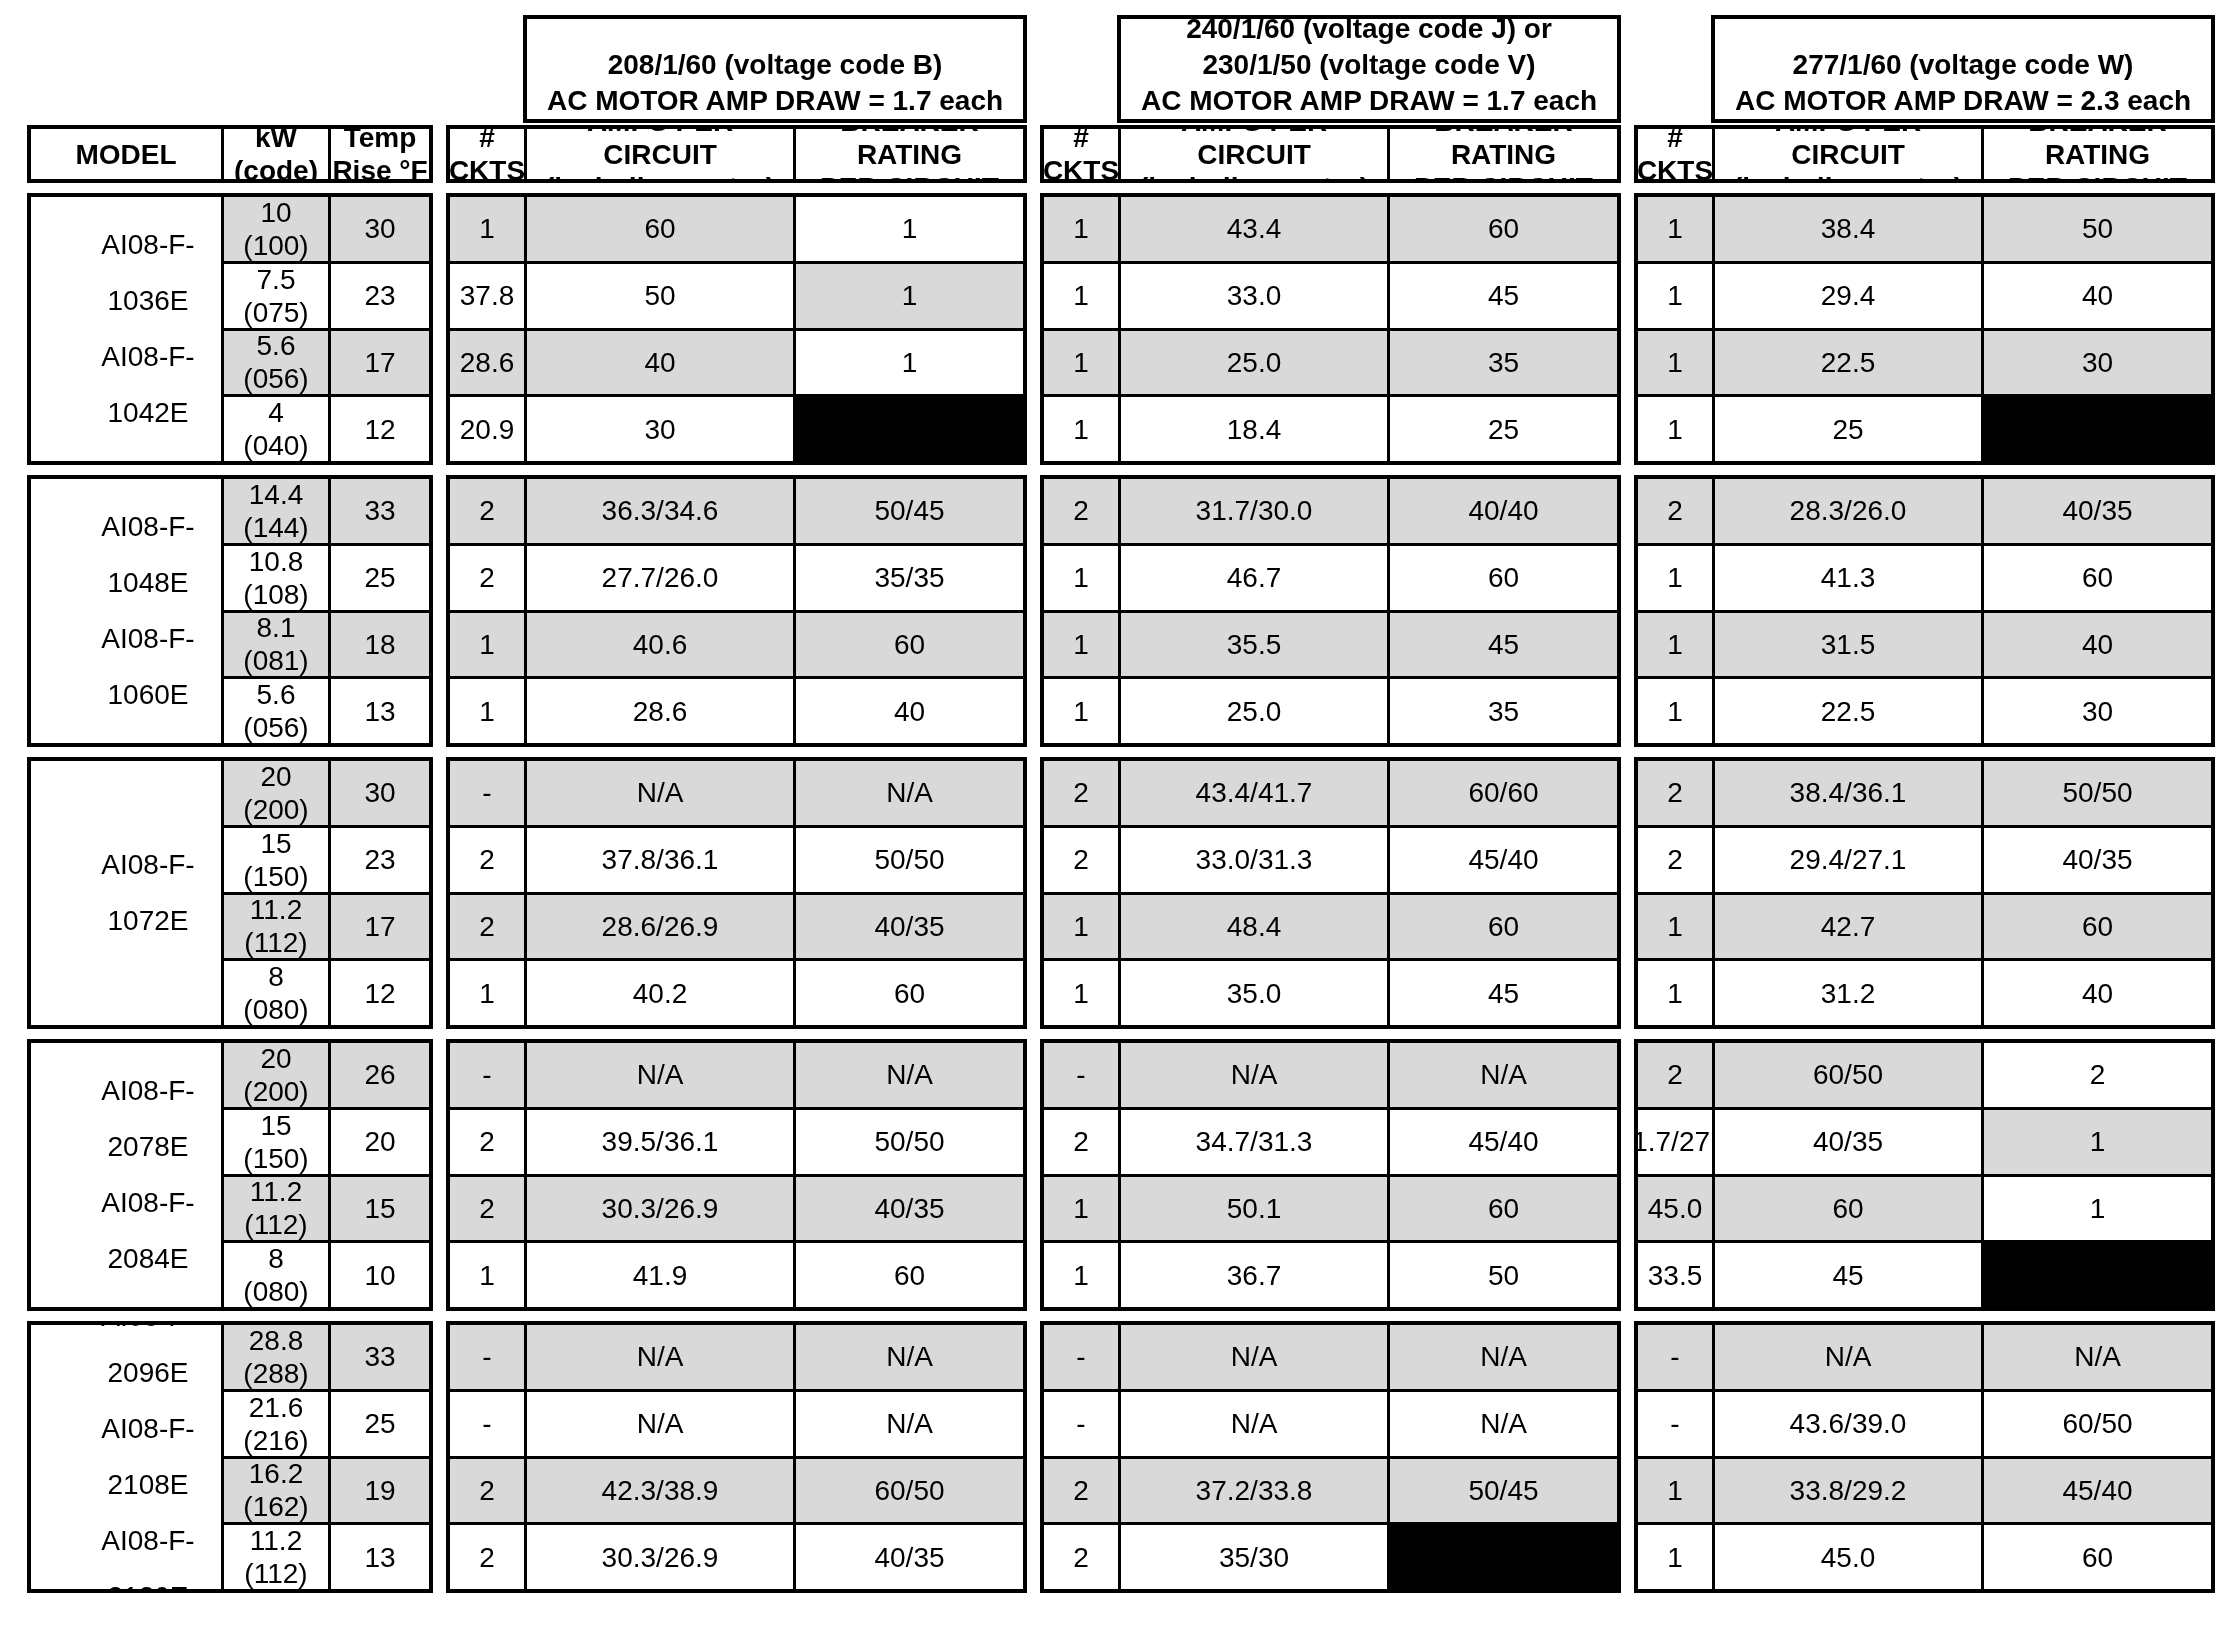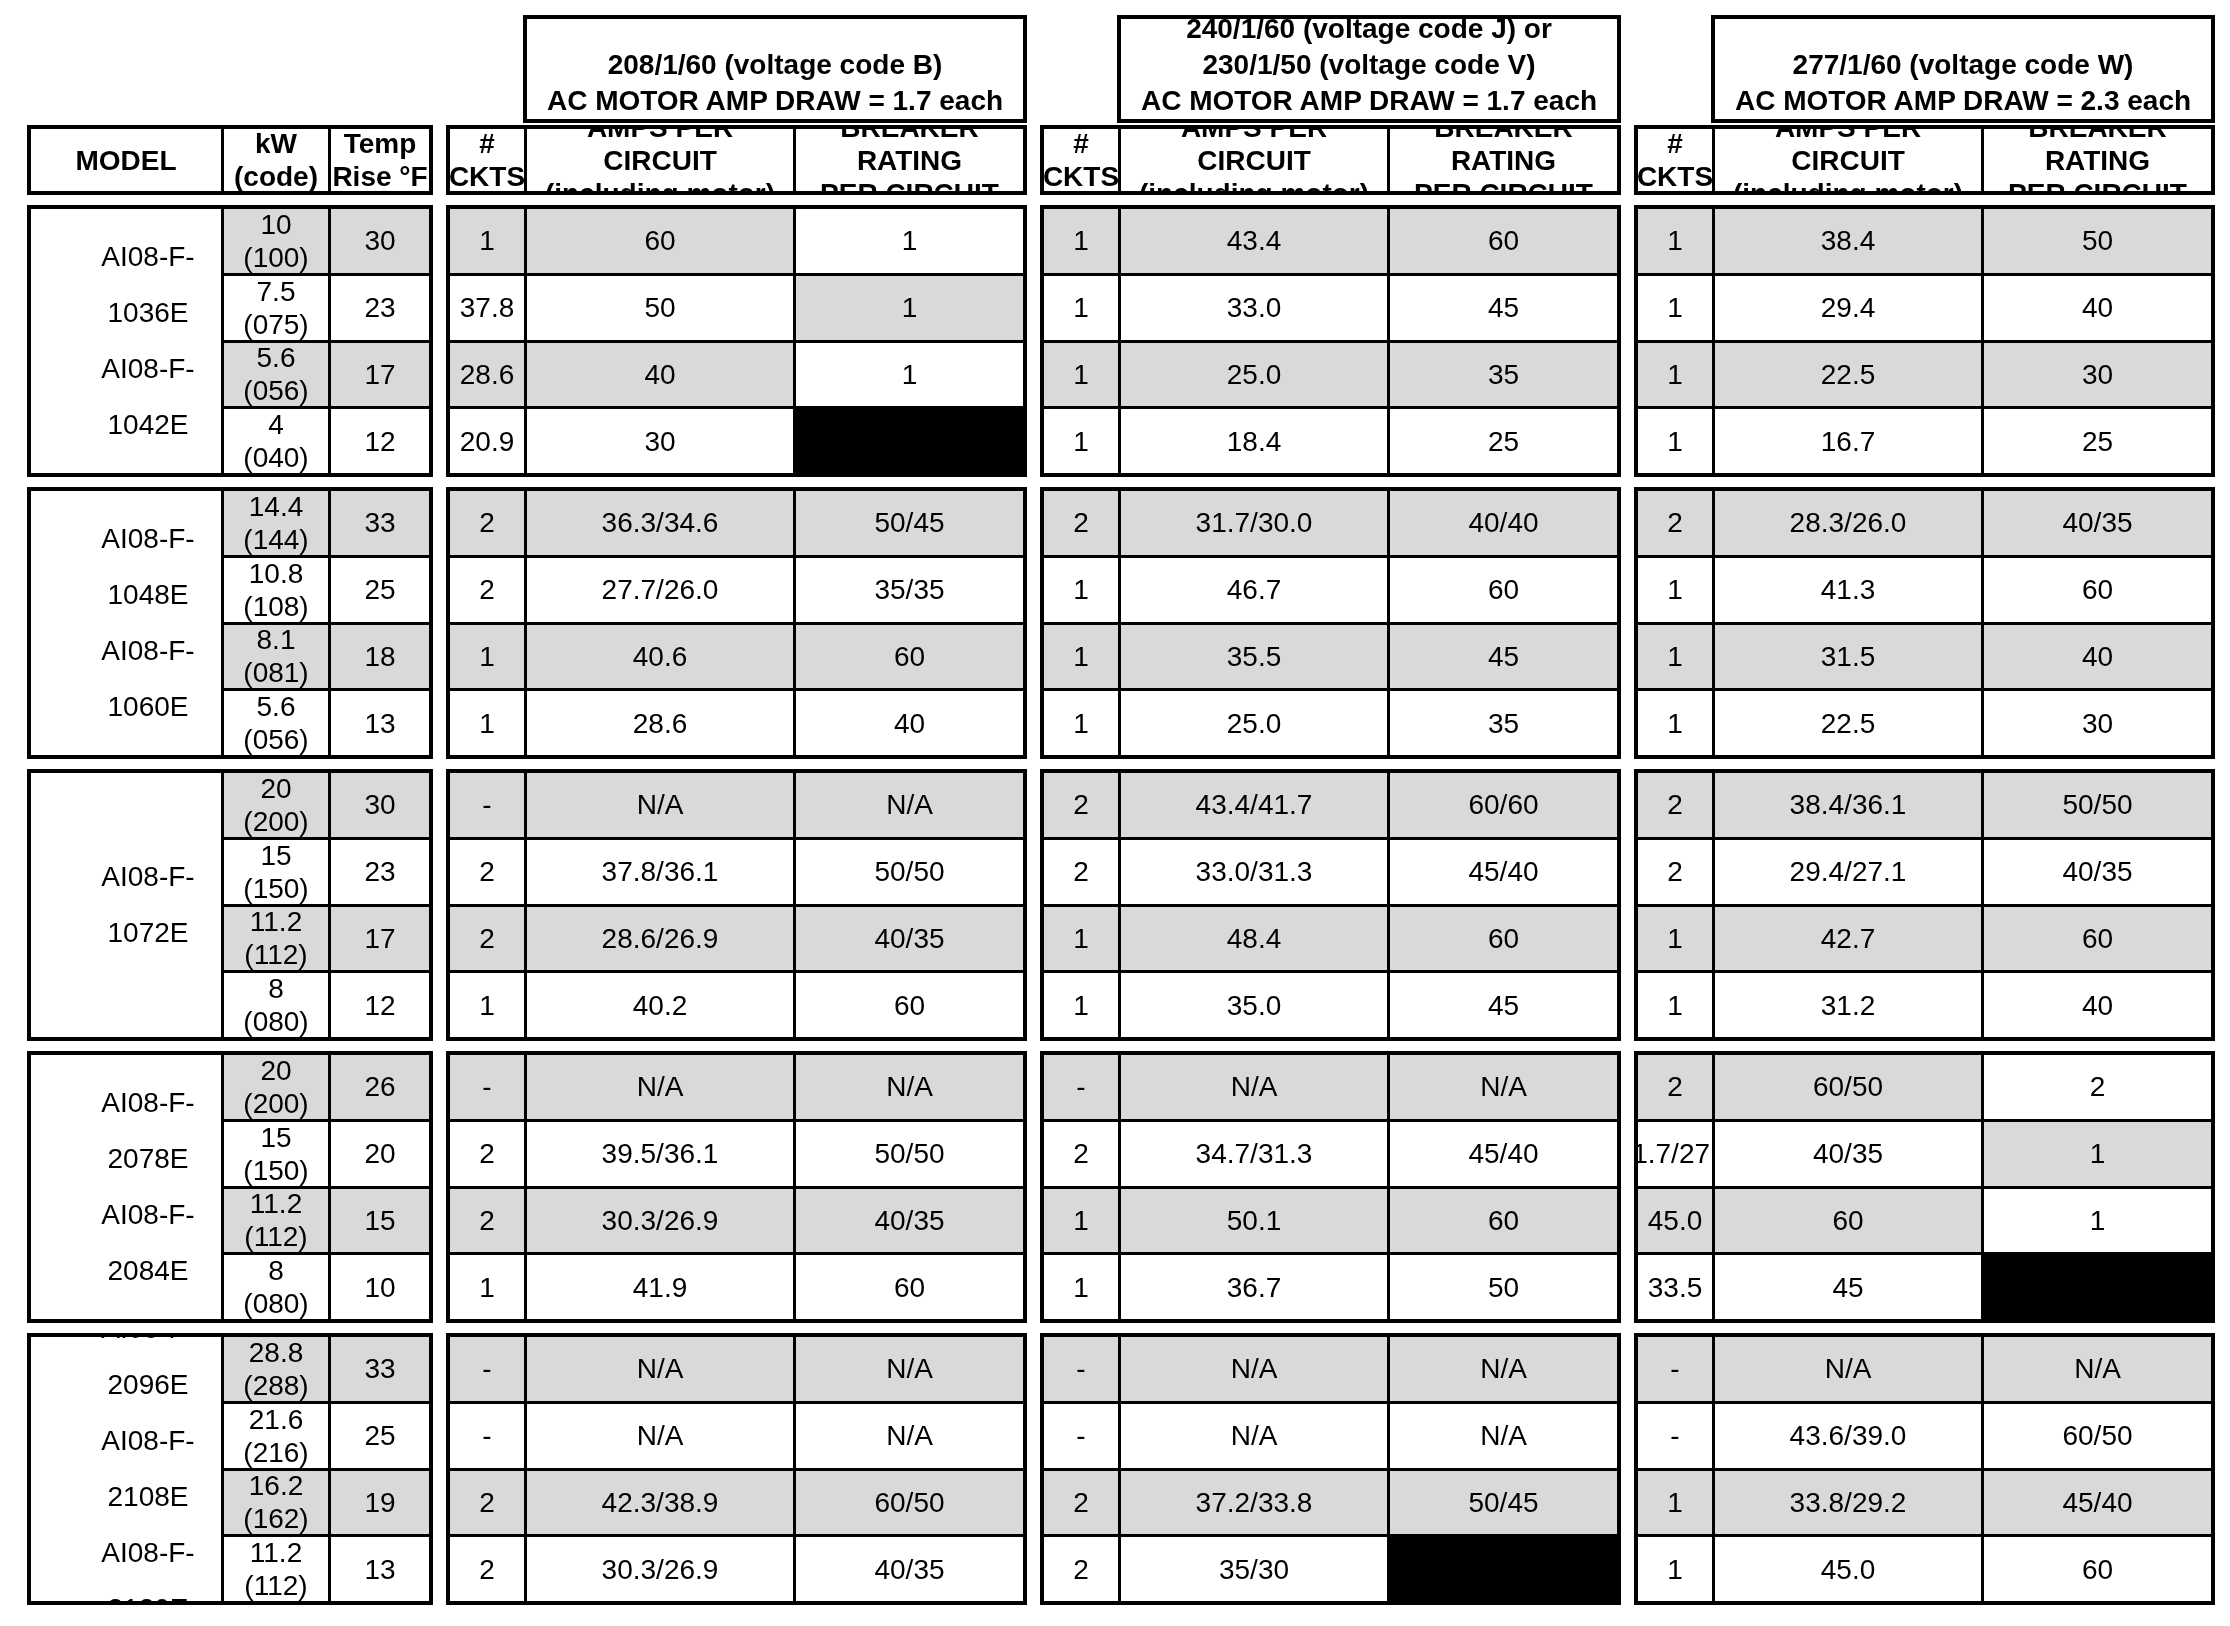--- a/index.html
+++ b/index.html
@@ -20,7 +20,7 @@
   .vbox-w  { left:1711px; width:504px;align-items:center; }
   
   .band { display:flex; gap:13px; margin-left:27px; }
-  .header-band { margin-top:2px; height:70px; }
+  .header-band { margin-top:2px; height:58px; }
   .group-band  { margin-top:10px; height:272px; }
   .sec {
     box-sizing:border-box; background:#000; border:4px solid #000;

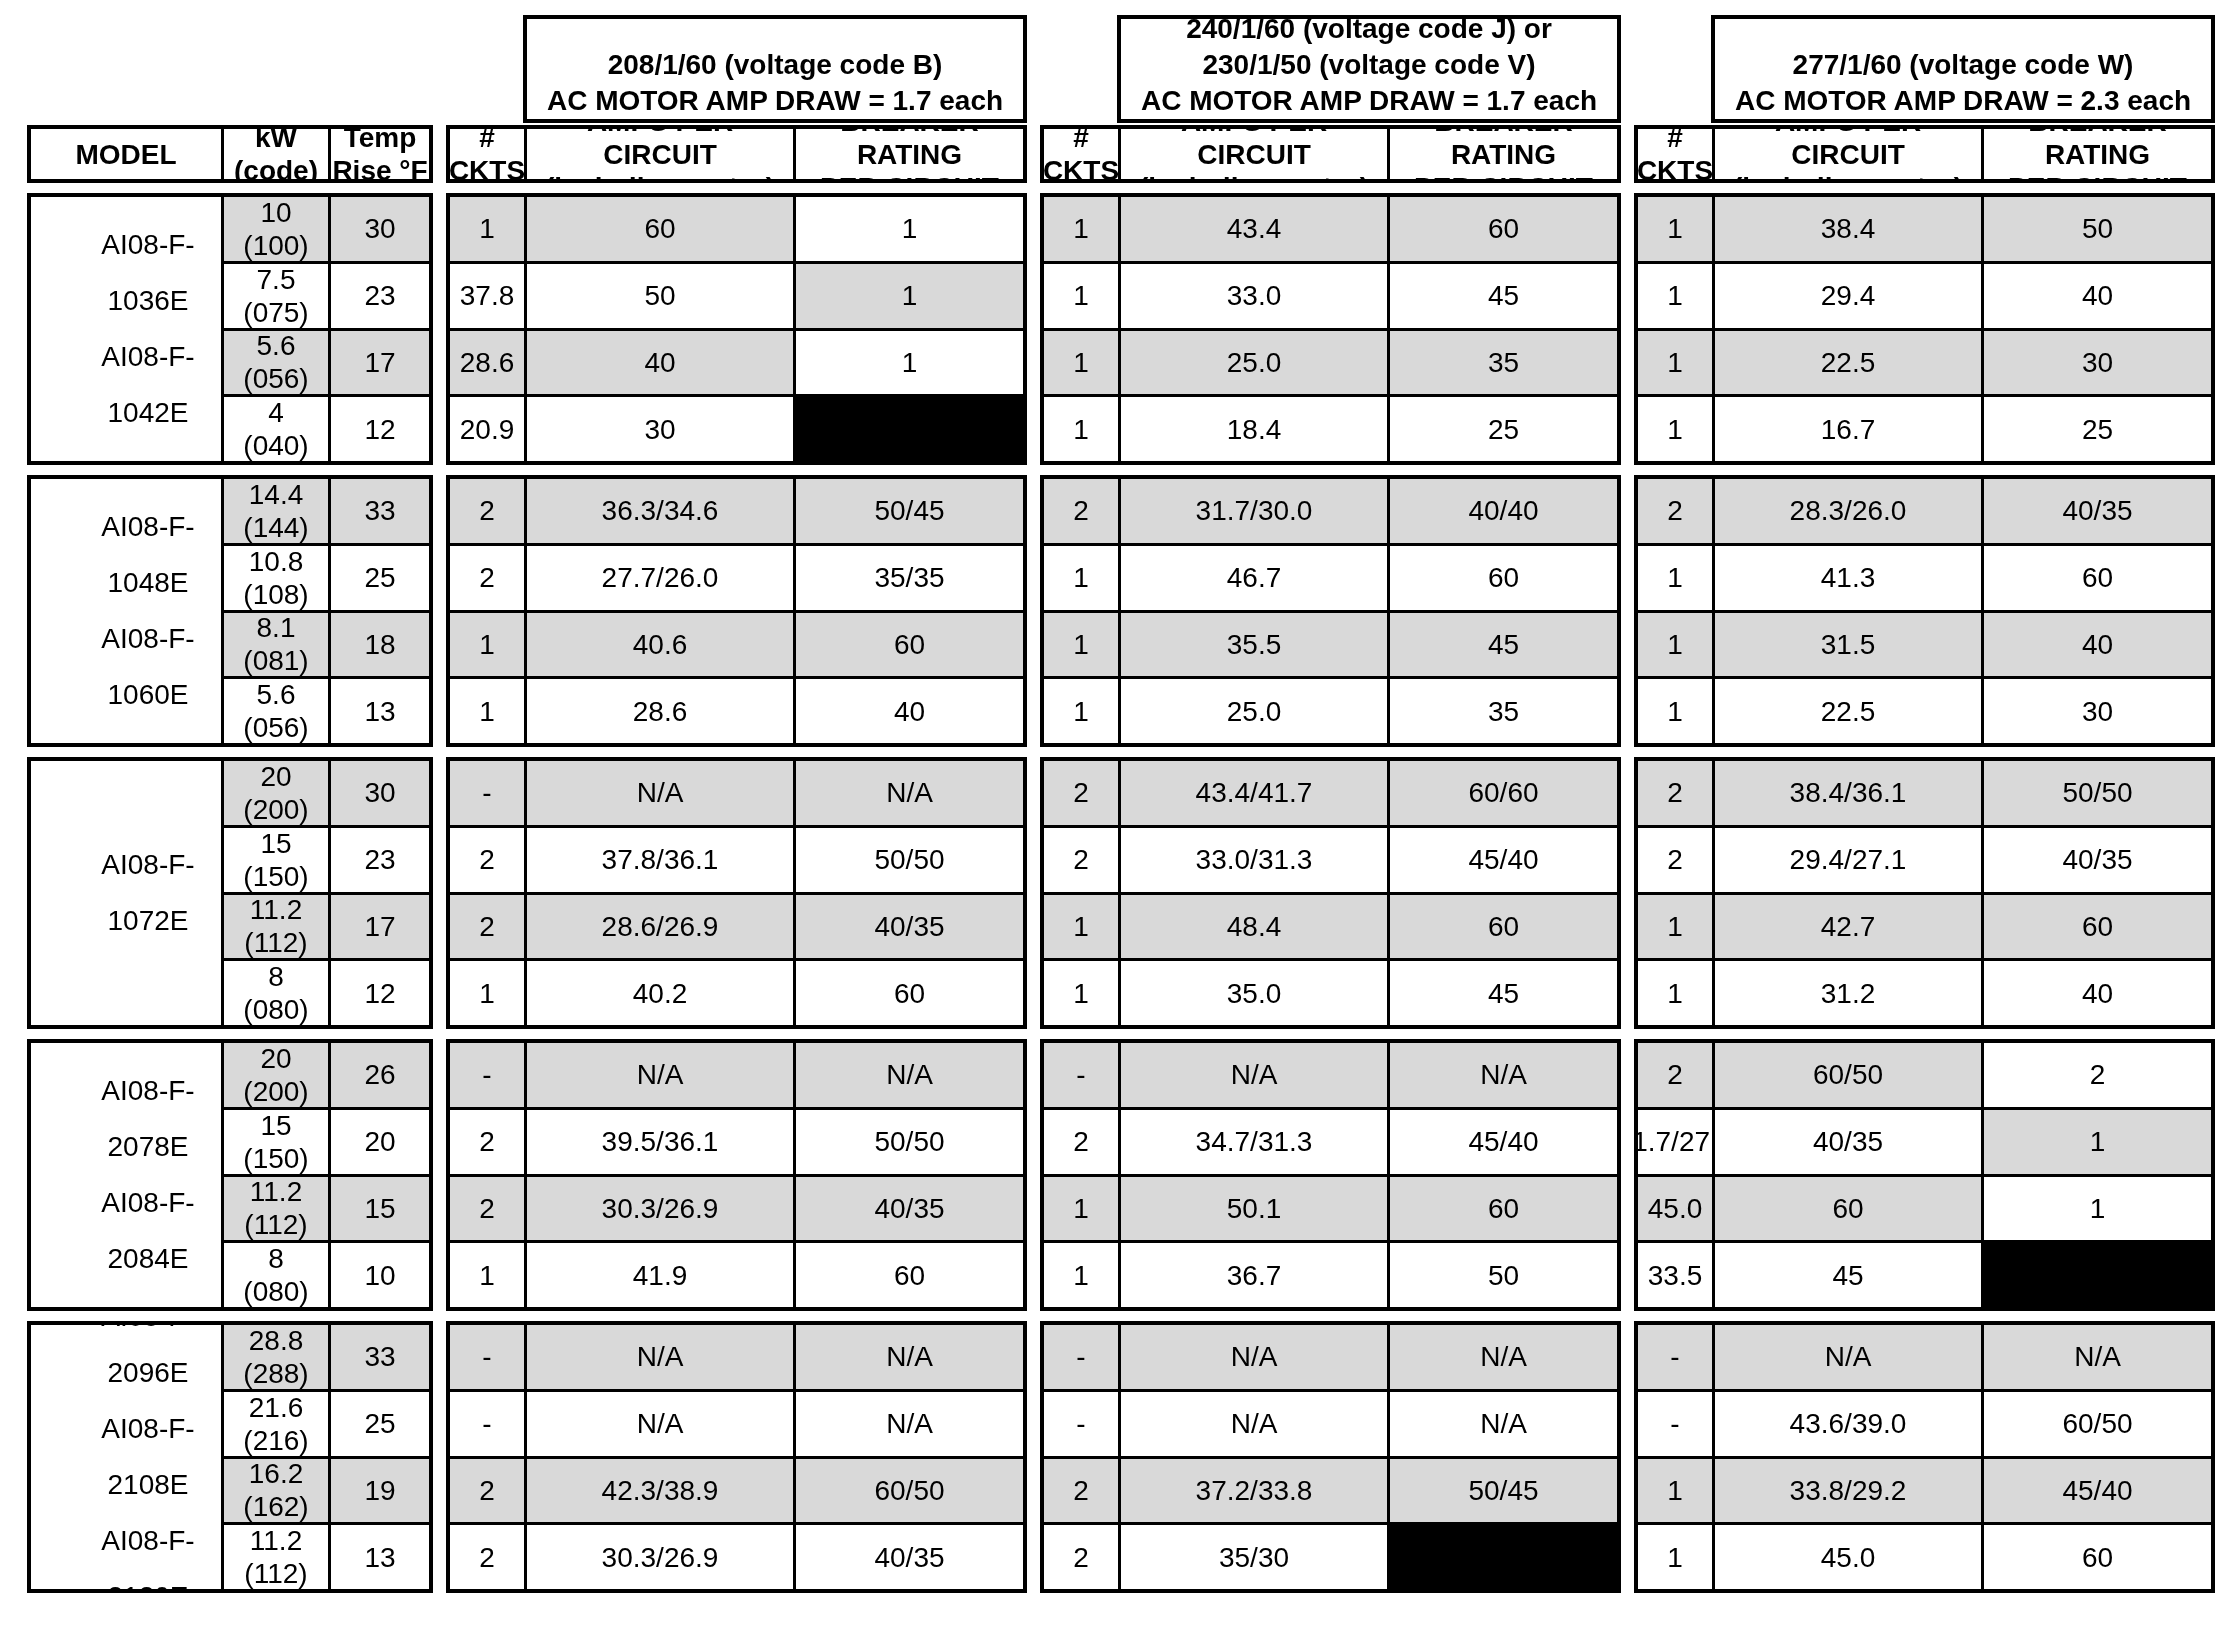--- a/index.html
+++ b/index.html
@@ -258,9 +258,6 @@
             <div class="span">1</div>
           </div>
           <div class="cell">
-            <div class="span">16.7</div>
-          </div>
-          <div class="cell">
             <div class="span">25</div>
           </div>
         </div>

